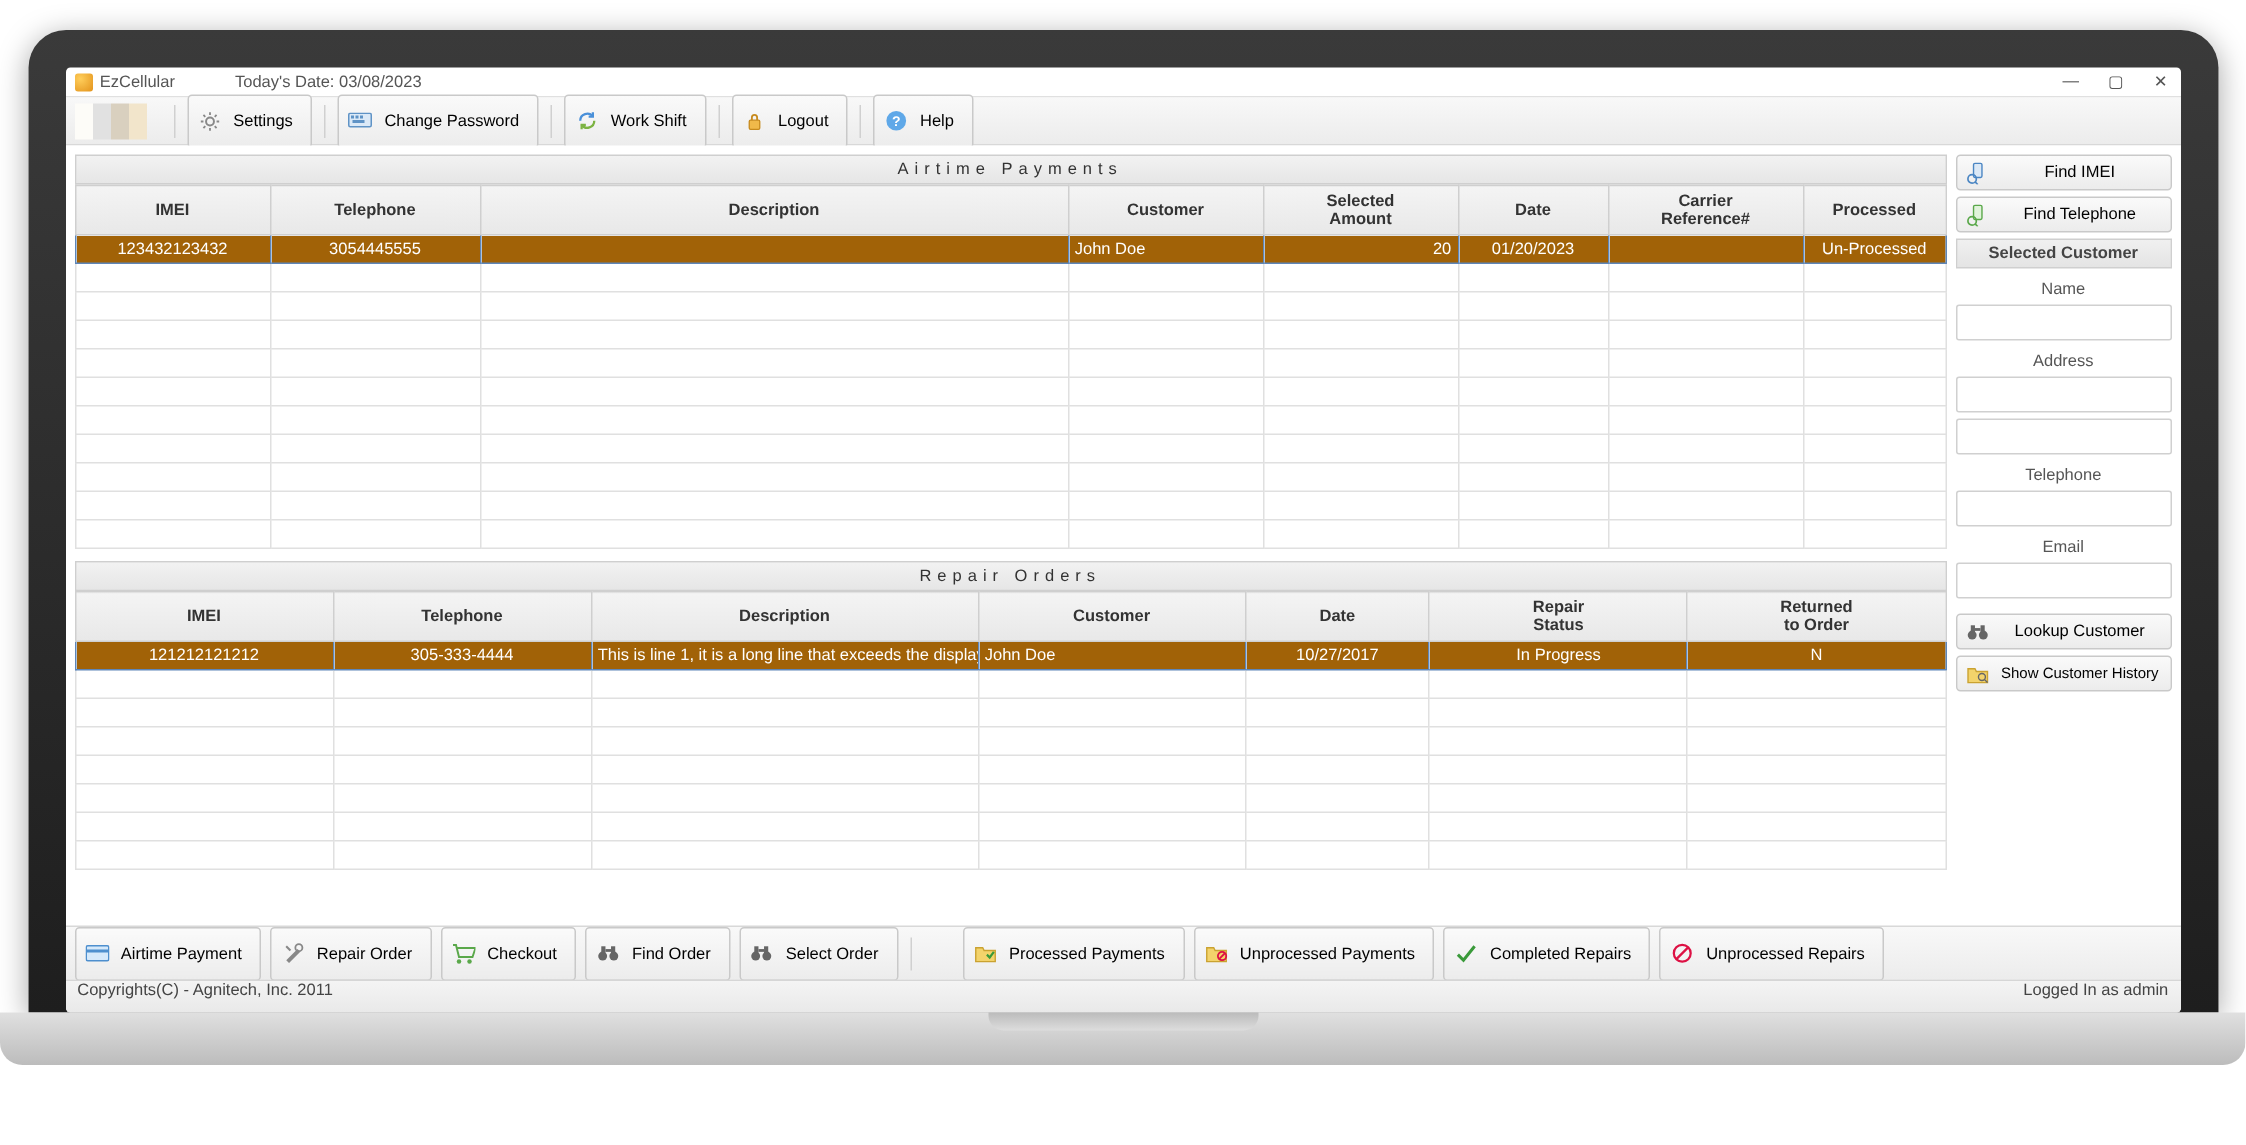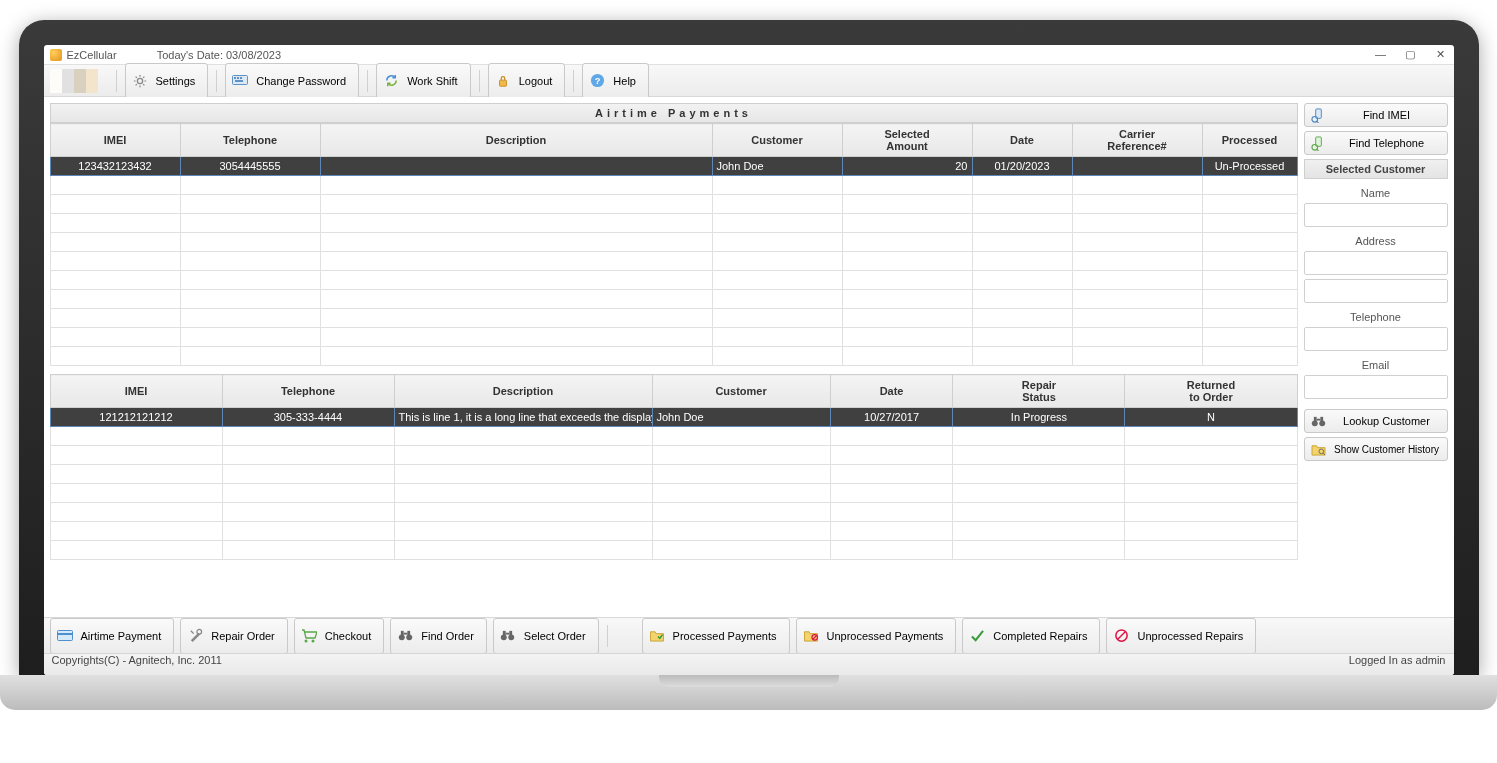--- a/index.html
+++ b/index.html
@@ -97,7 +97,7 @@
     background:linear-gradient(#f2f2f2,#e6e6e6);
     border:1px solid #cfcfcf;
     text-align:center;
-    font-weight:700;
+    font-weight:400;
     letter-spacing:4px;
     padding:3px 0;
     color:#333;

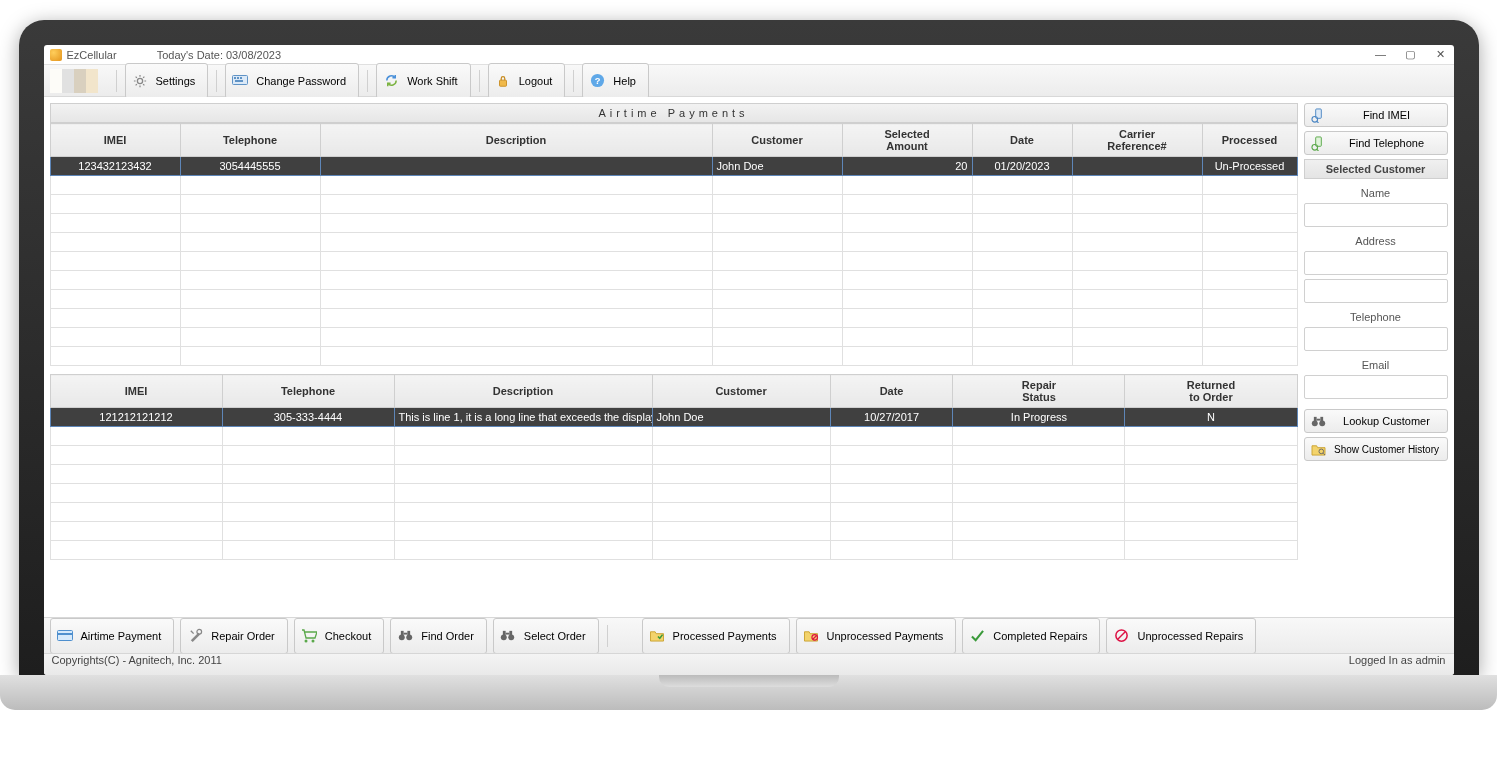--- a/index.html
+++ b/index.html
@@ -127,7 +127,7 @@
     text-overflow:clip;
   }
   tr.sel td {
-    background:#404040;
+    background:#a16207;
     color:#fff;
     border-color:#5e86b8;
   }

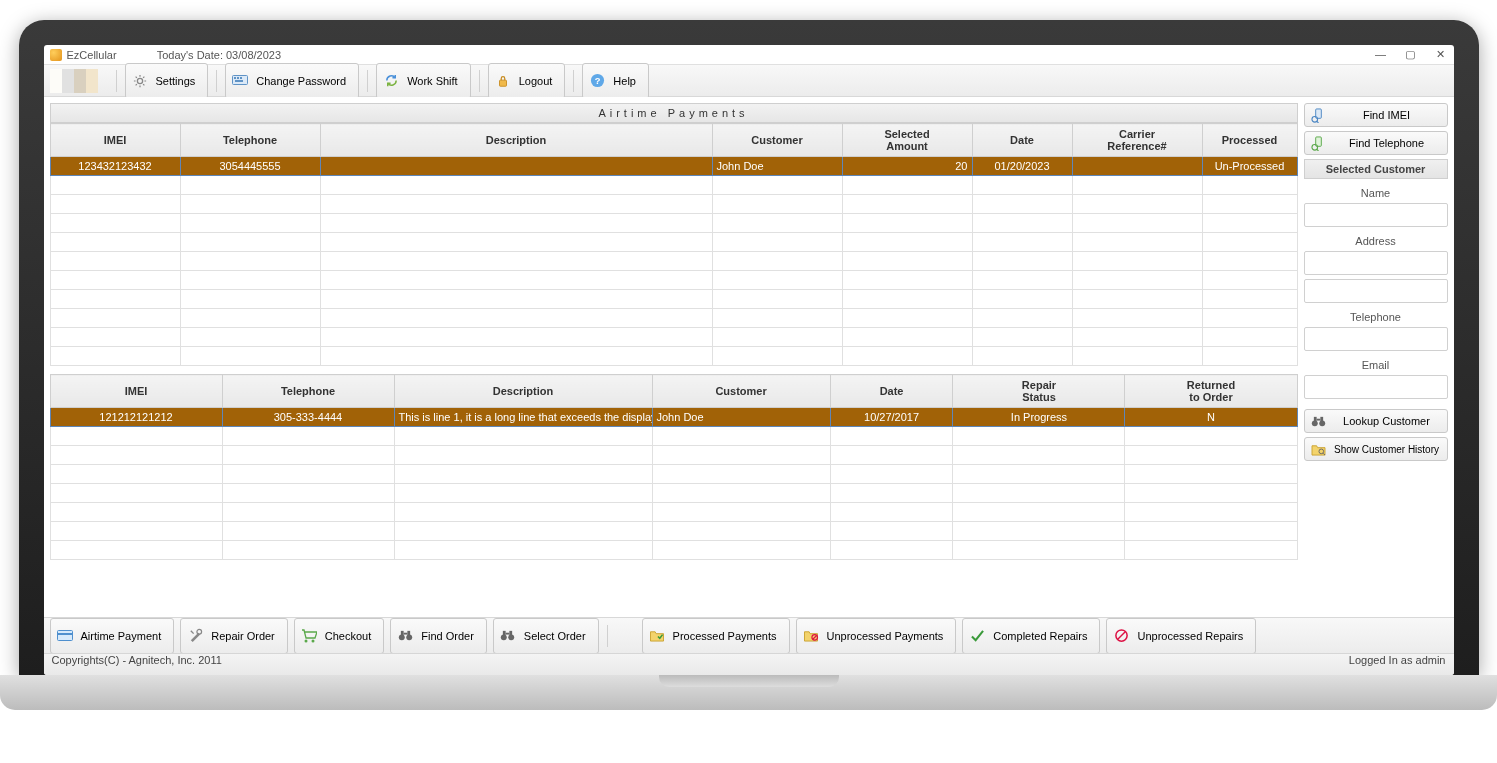--- a/index.html
+++ b/index.html
@@ -397,6 +397,7 @@
       </div>
 
       <div>
+        <div class="panel-title">Repair Orders</div>
         <table class="grid">
           <colgroup>
             <col style="width:140px">

